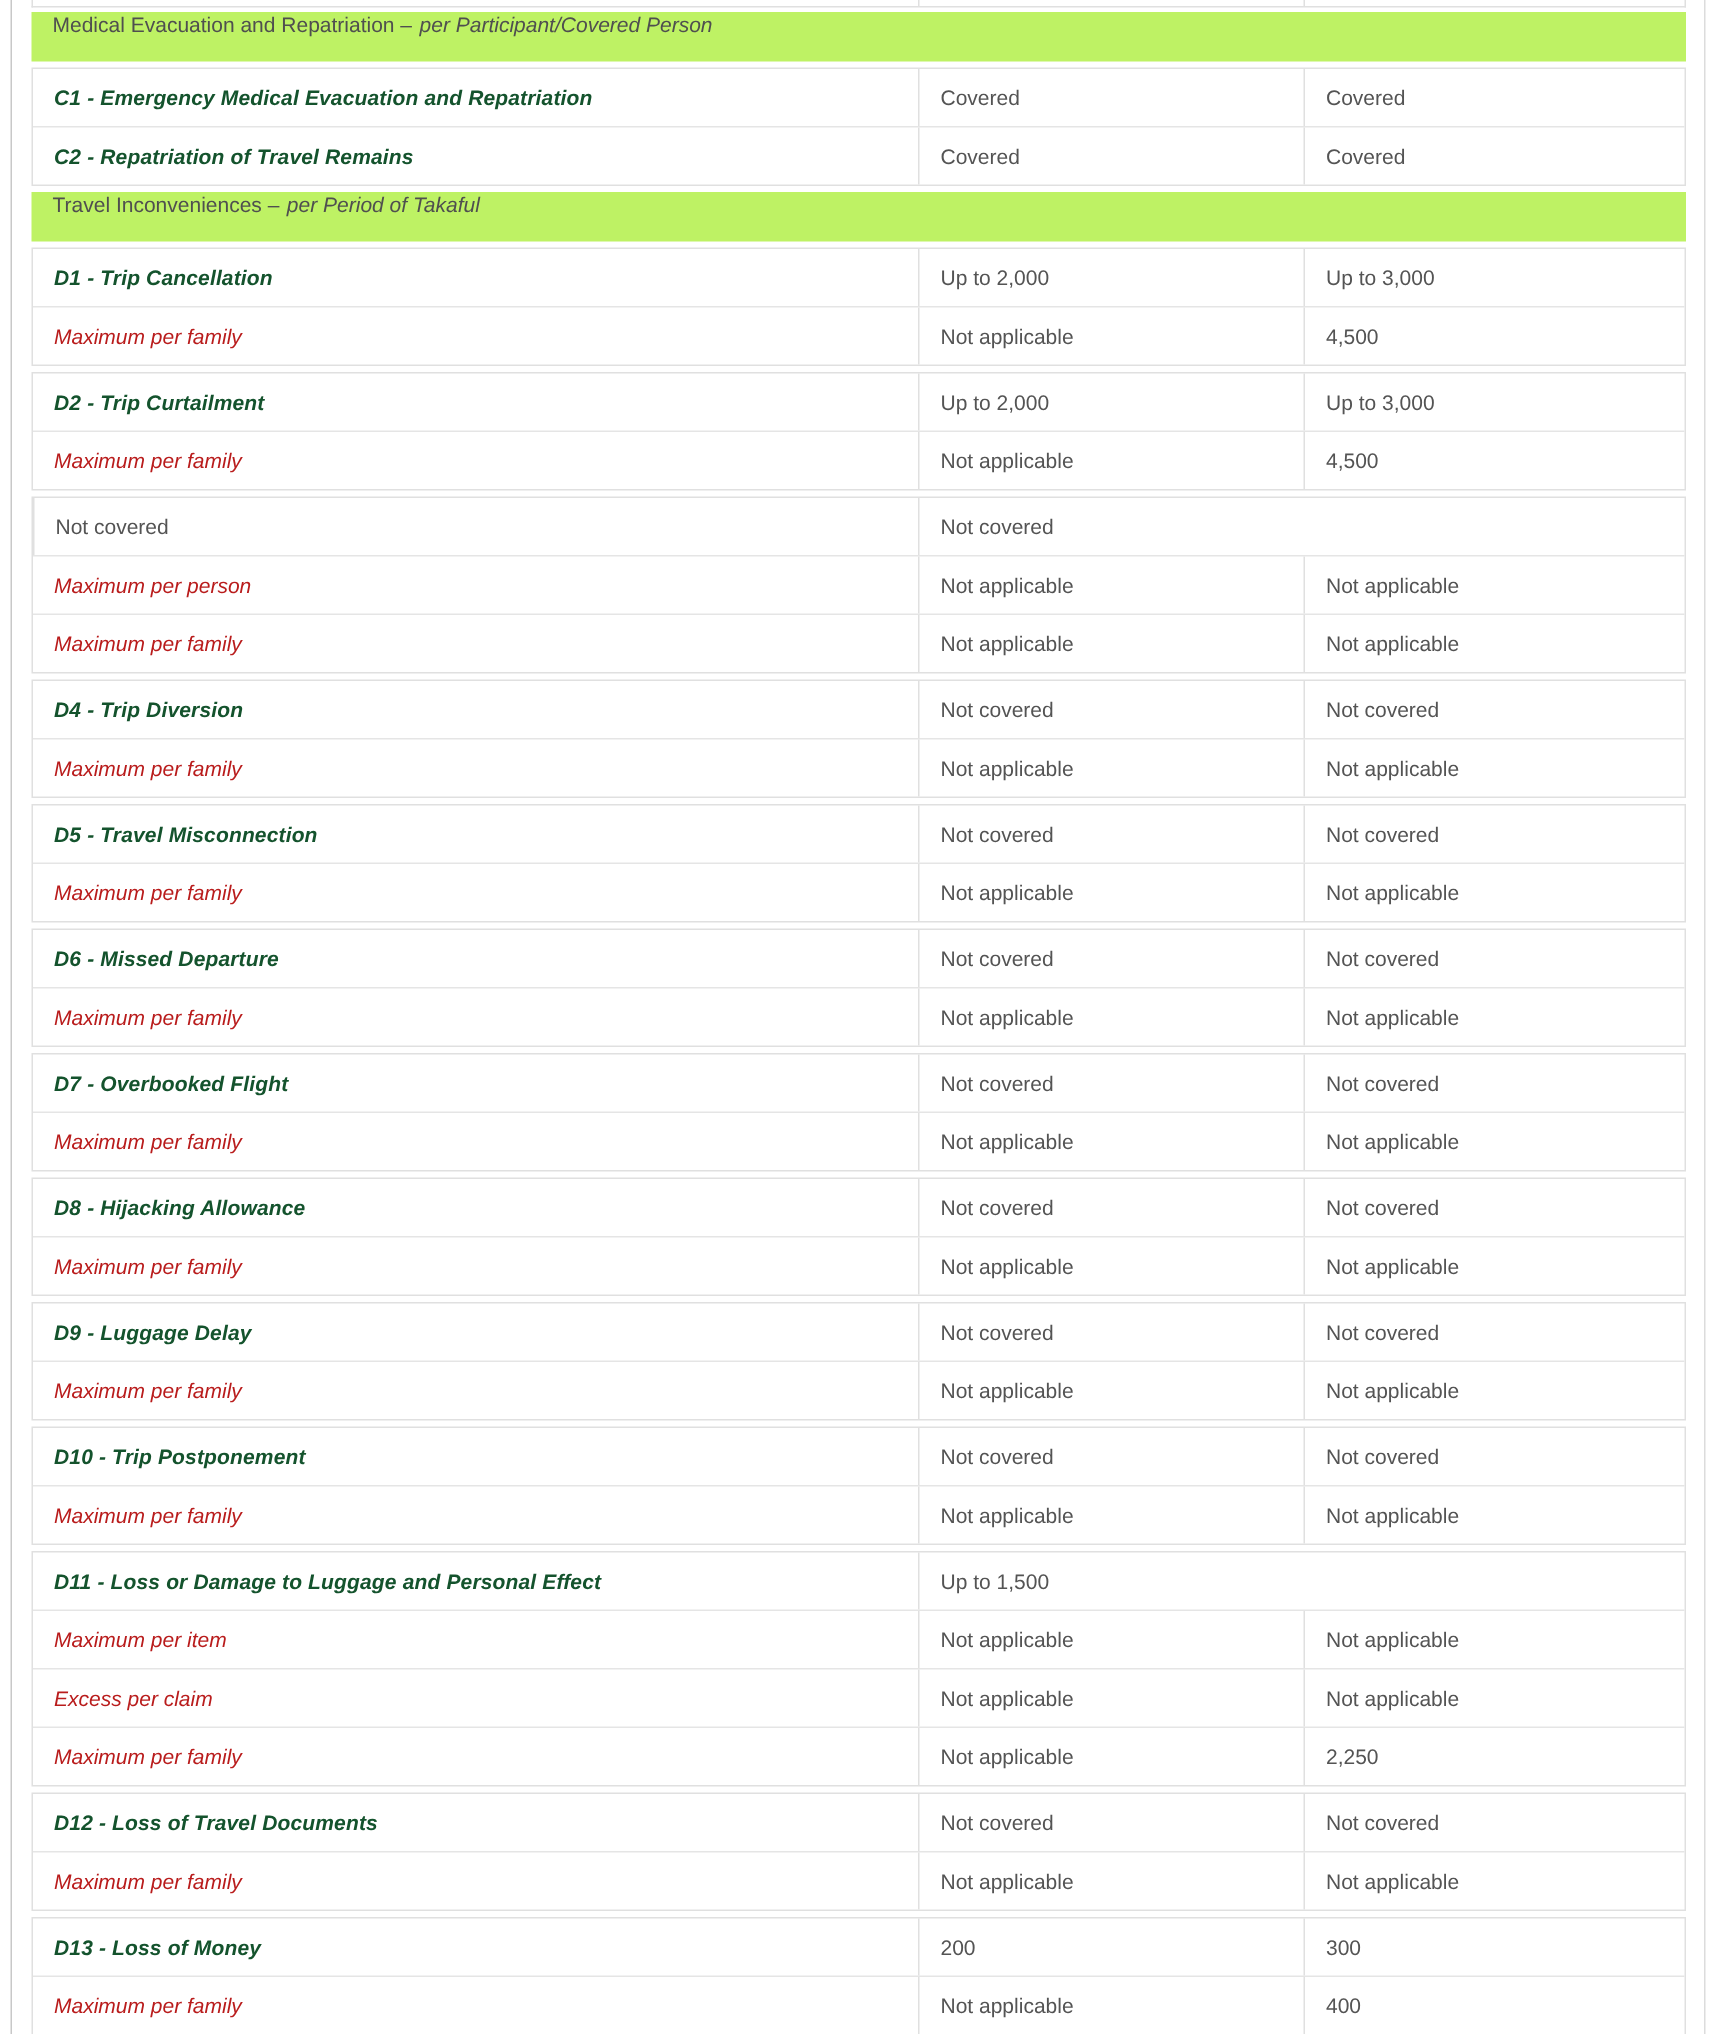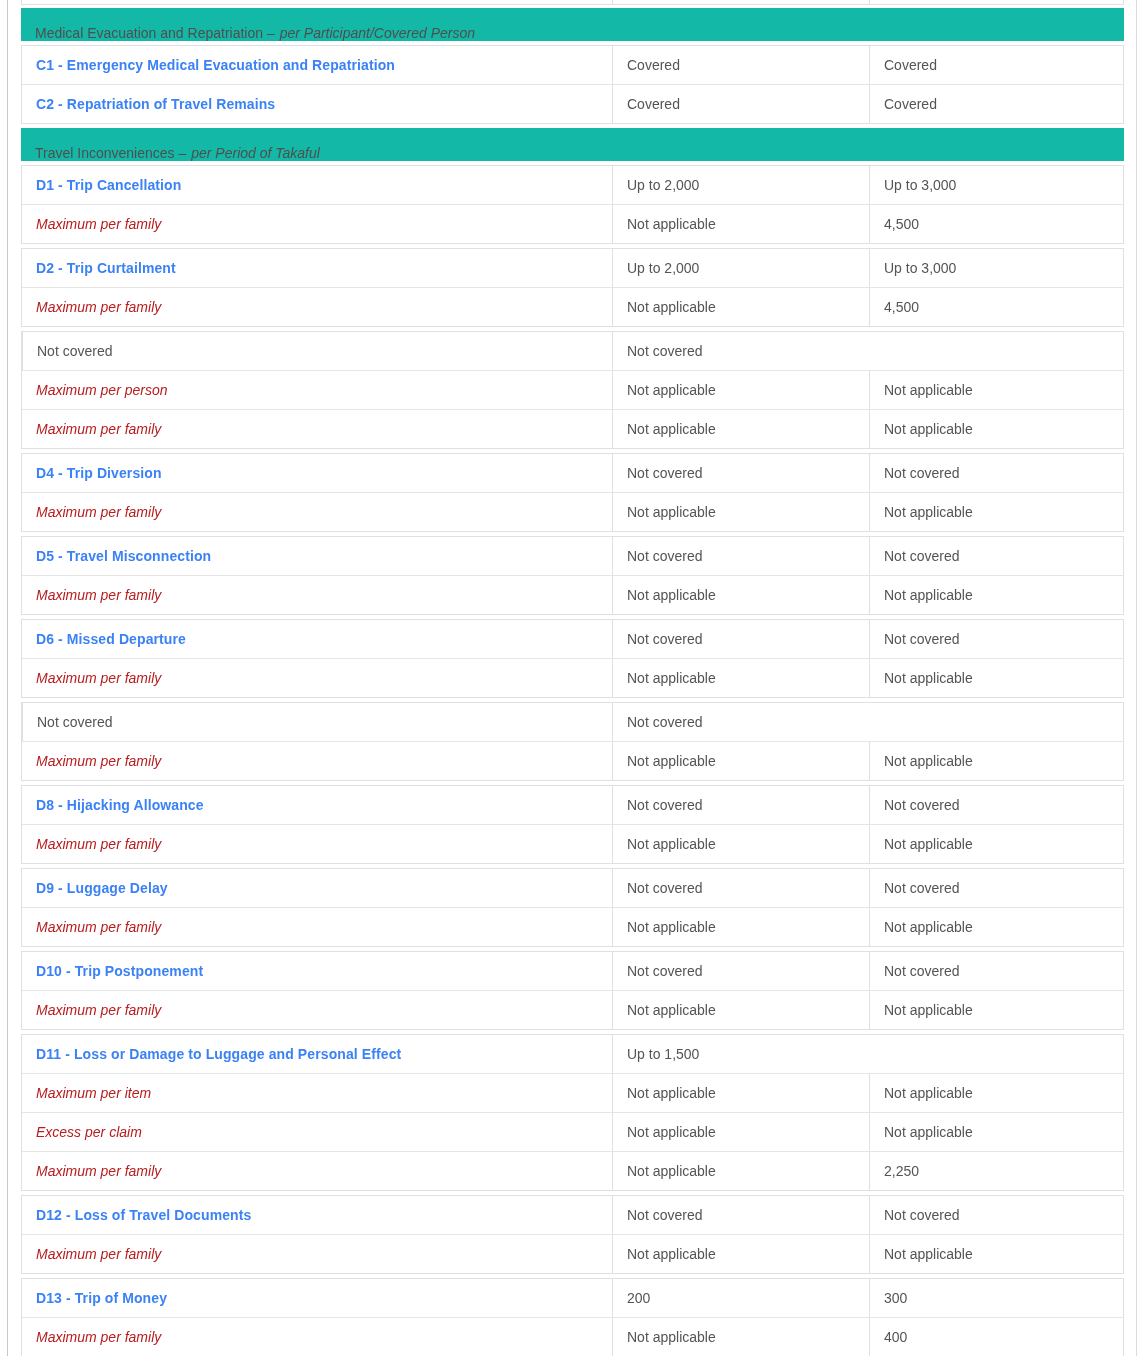--- a/index.html
+++ b/index.html
@@ -41,10 +41,10 @@
   }
   .section-header {
     height: 33px;
-    background: #14b8a6;
+    background: #bef264;
     color: #4f4f4f;
     display: flex;
-    align-items: flex-end;
+    align-items: flex-start;
     padding-left: 14px;
     margin-bottom: 4px;
     white-space: pre;

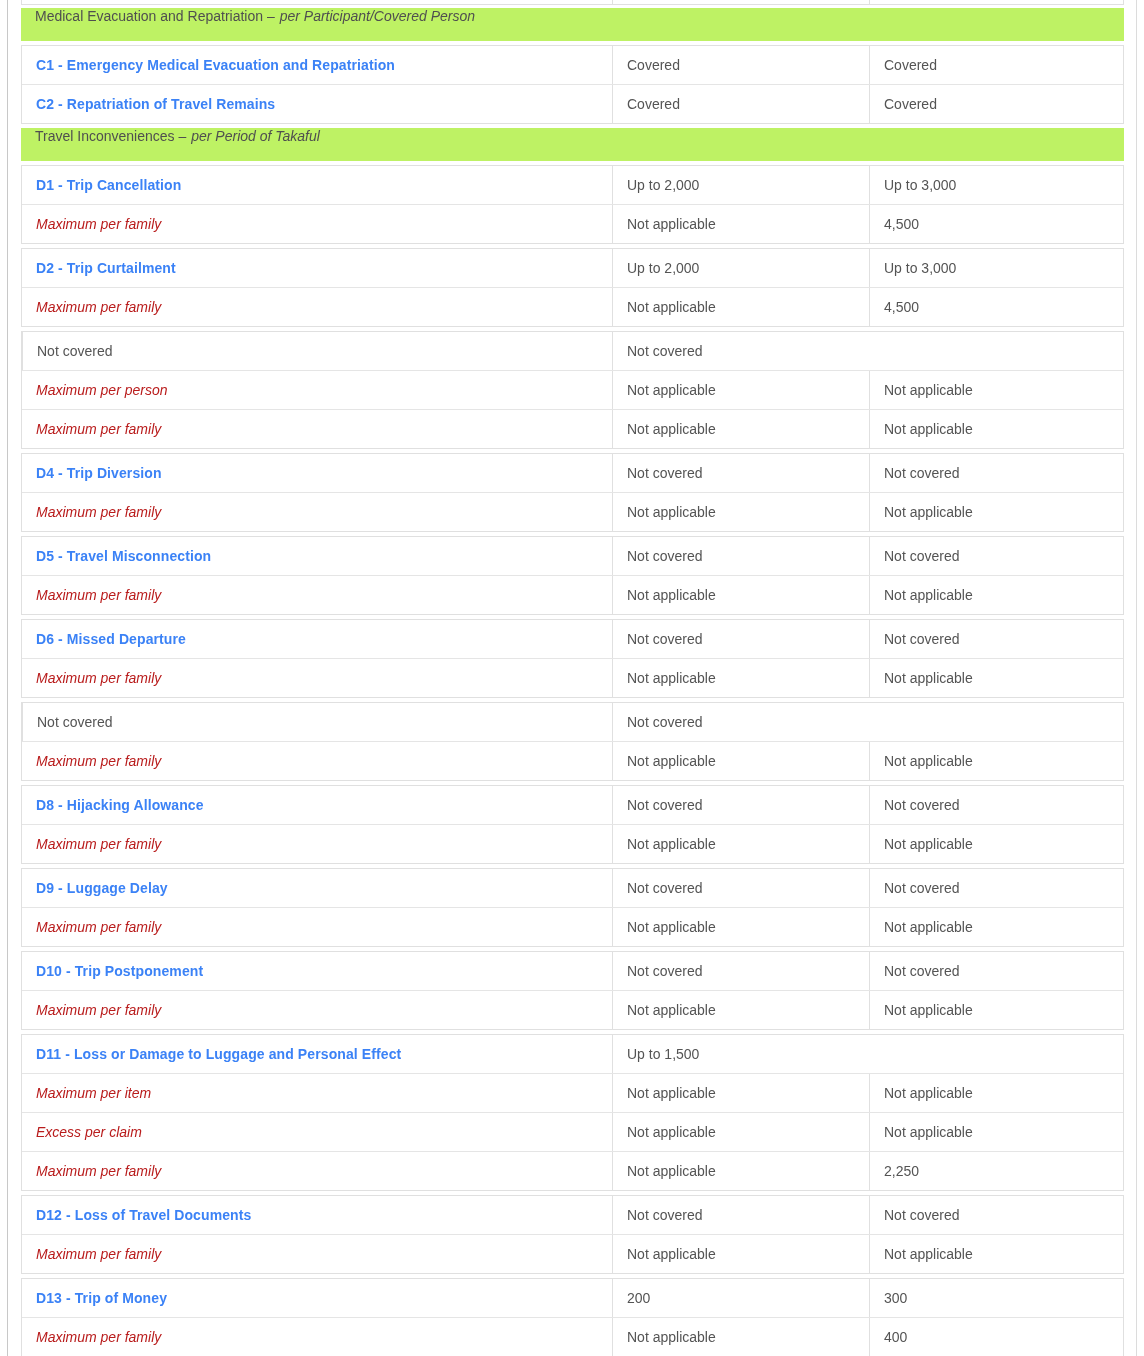--- a/index.html
+++ b/index.html
@@ -80,8 +80,9 @@
   }
   .label-bold {
     font-weight: bold;
-    color: #3b82f6;
+    color: #14532d;
     letter-spacing: 0.1px;
+    font-style: italic;
   }
   .label-italic {
     font-style: italic;

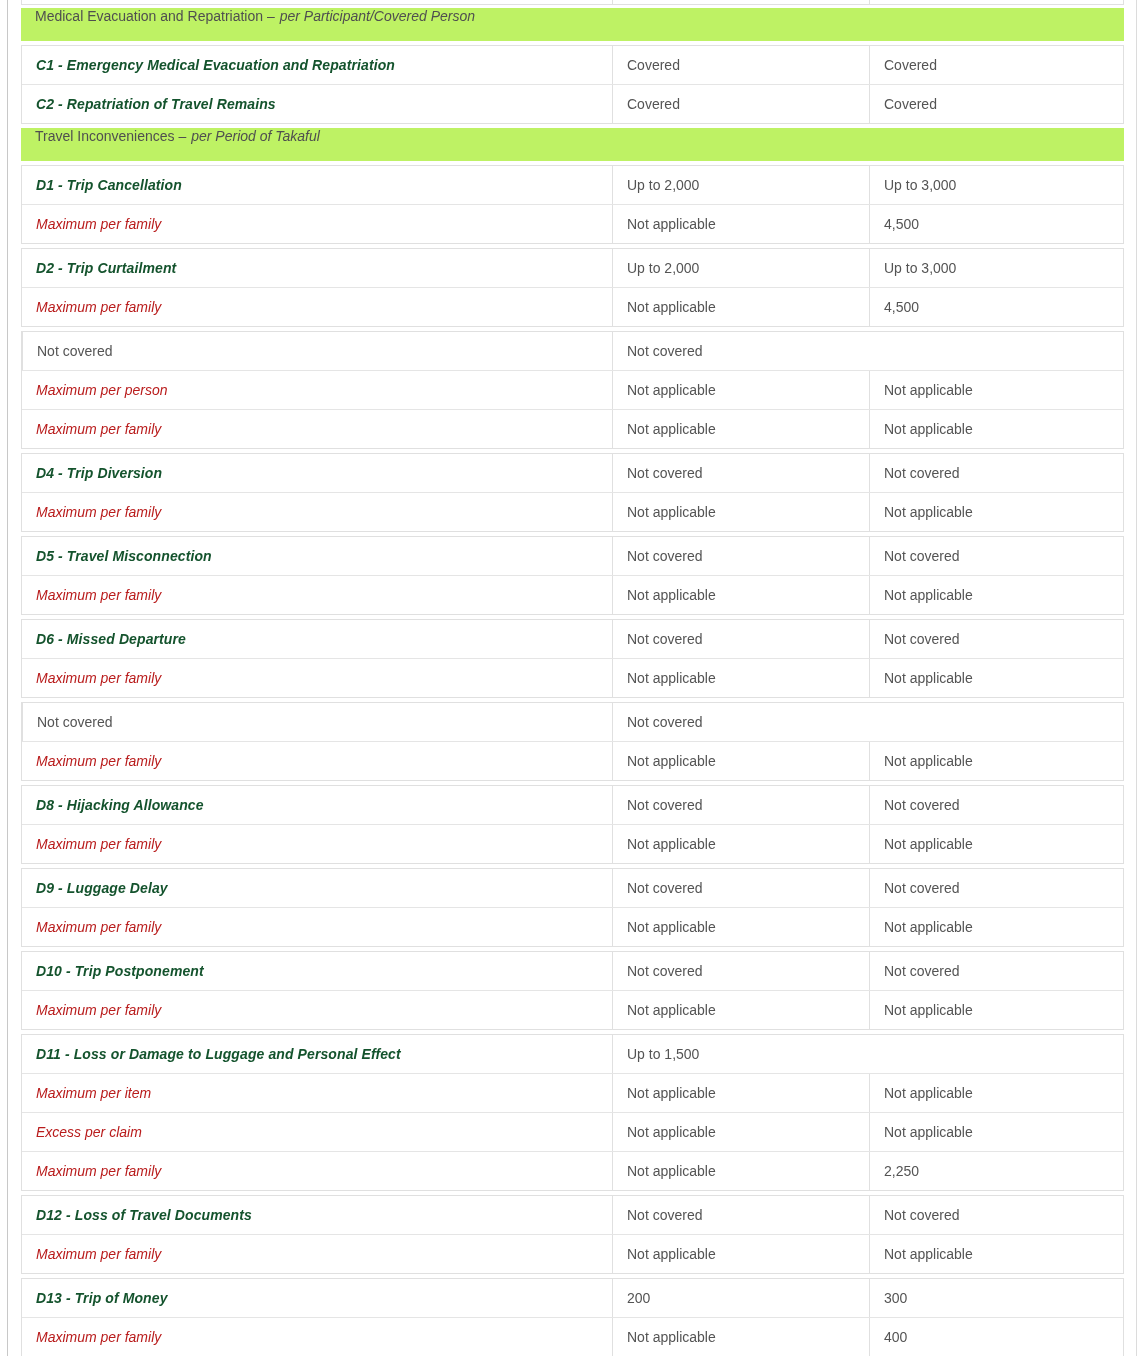--- a/index.html
+++ b/index.html
@@ -190,6 +190,7 @@
       </div>
       <div class="group">
         <div class="row">
+          <div class="cell label-bold">D7 - Overbooked Flight</div>
           <div class="cell value">Not covered</div>
           <div class="cell value">Not covered</div>
         </div>

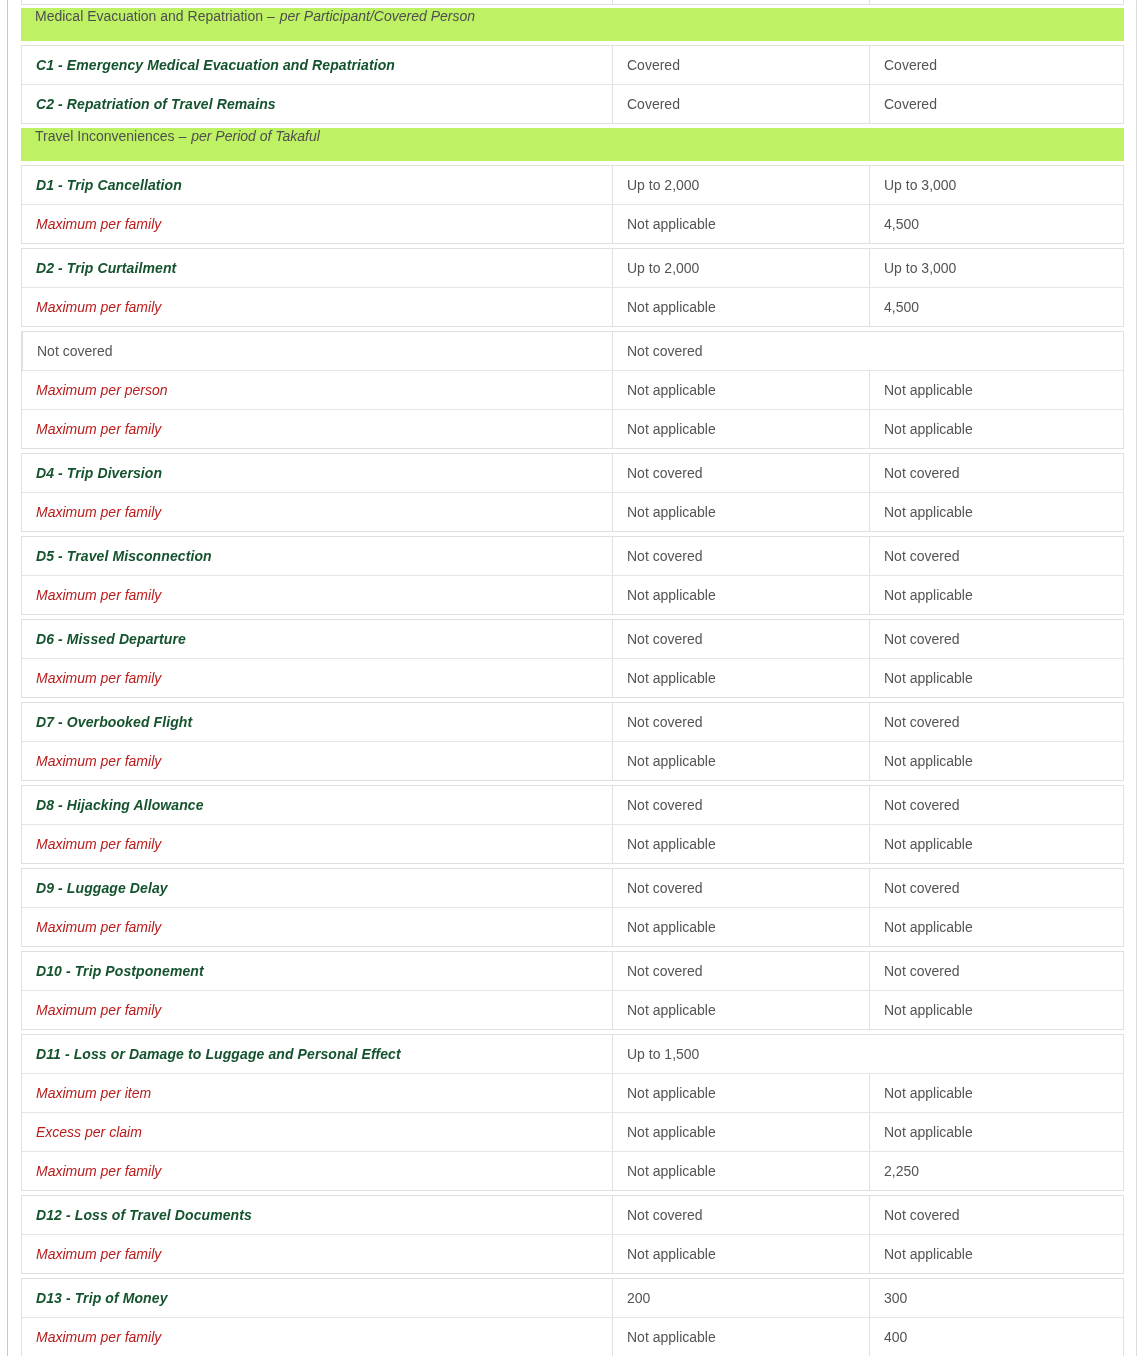--- a/index.html
+++ b/index.html
@@ -271,7 +271,7 @@
       </div>
       <div class="group">
         <div class="row">
-          <div class="cell label-bold">D13 - Trip of Money</div>
+          <div class="cell label-bold">D13 - Loss of Money</div>
           <div class="cell value">200</div>
           <div class="cell value">300</div>
         </div>

